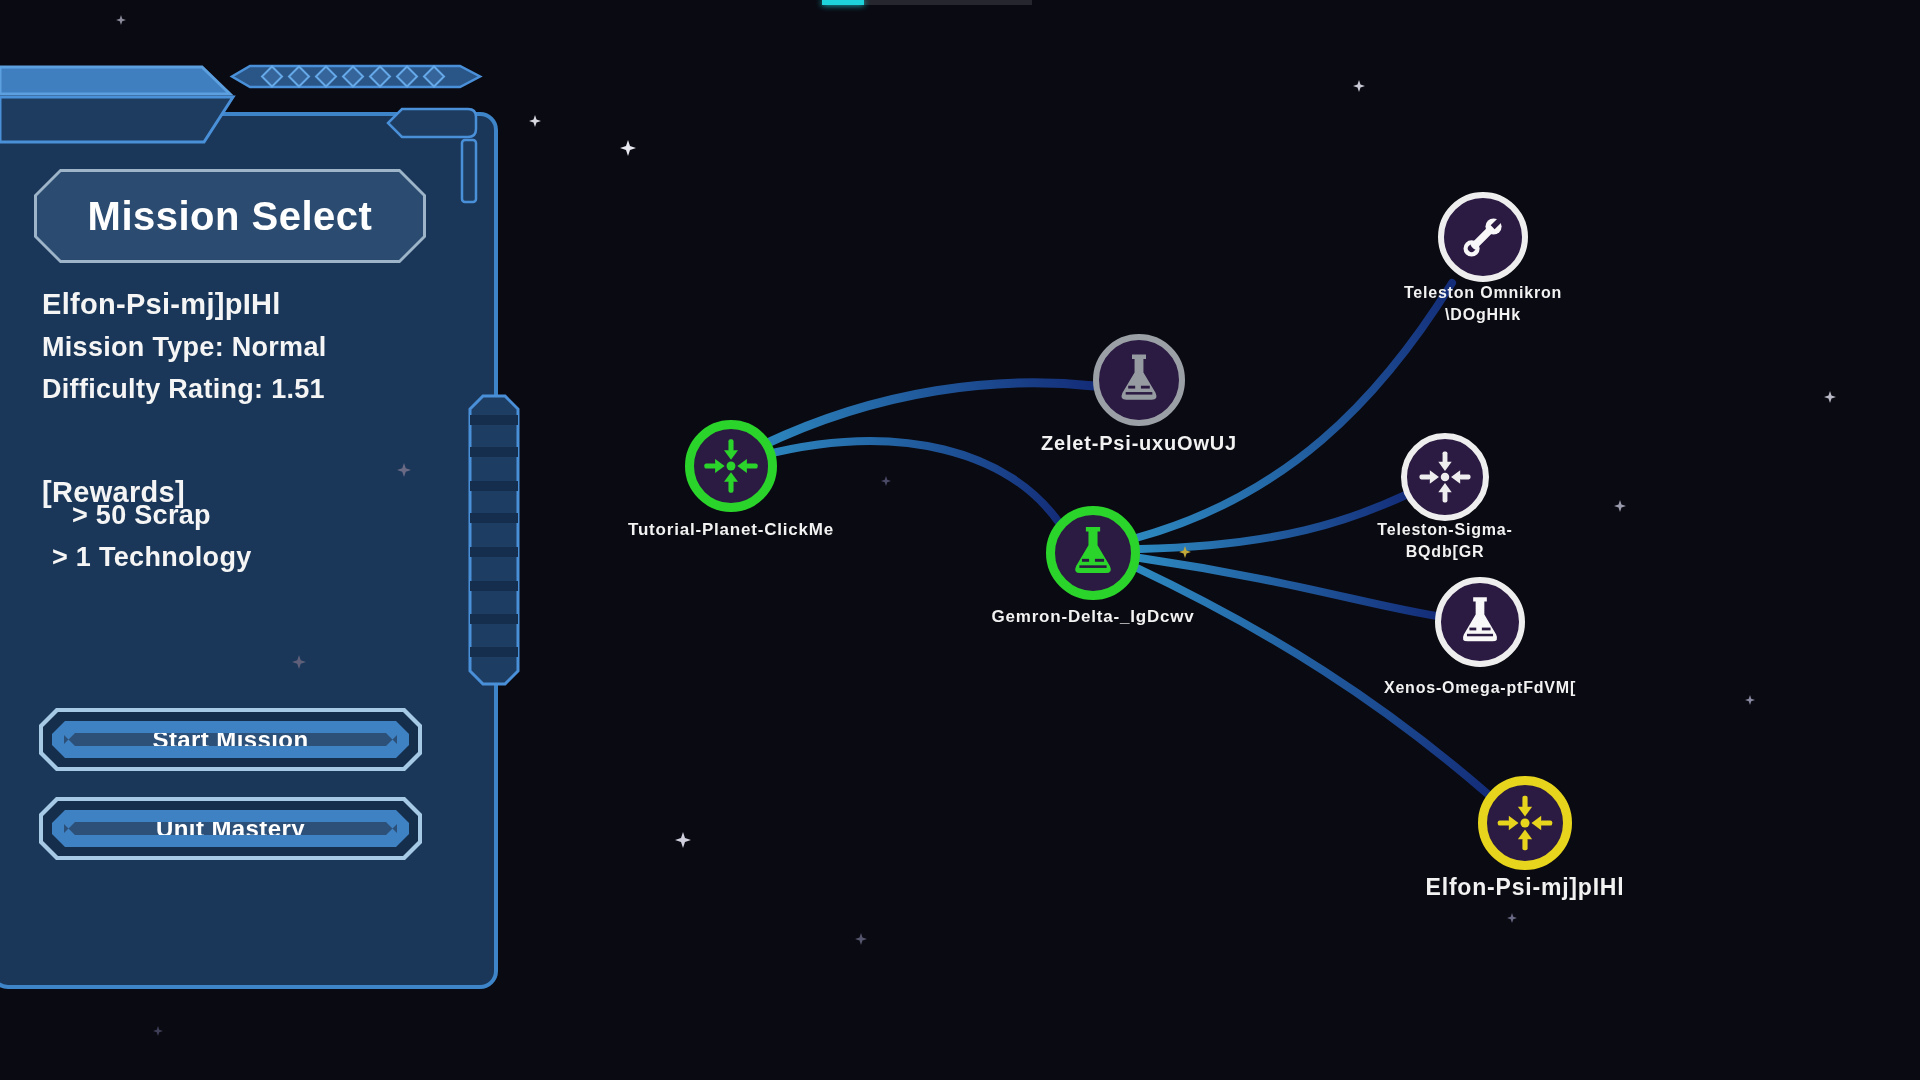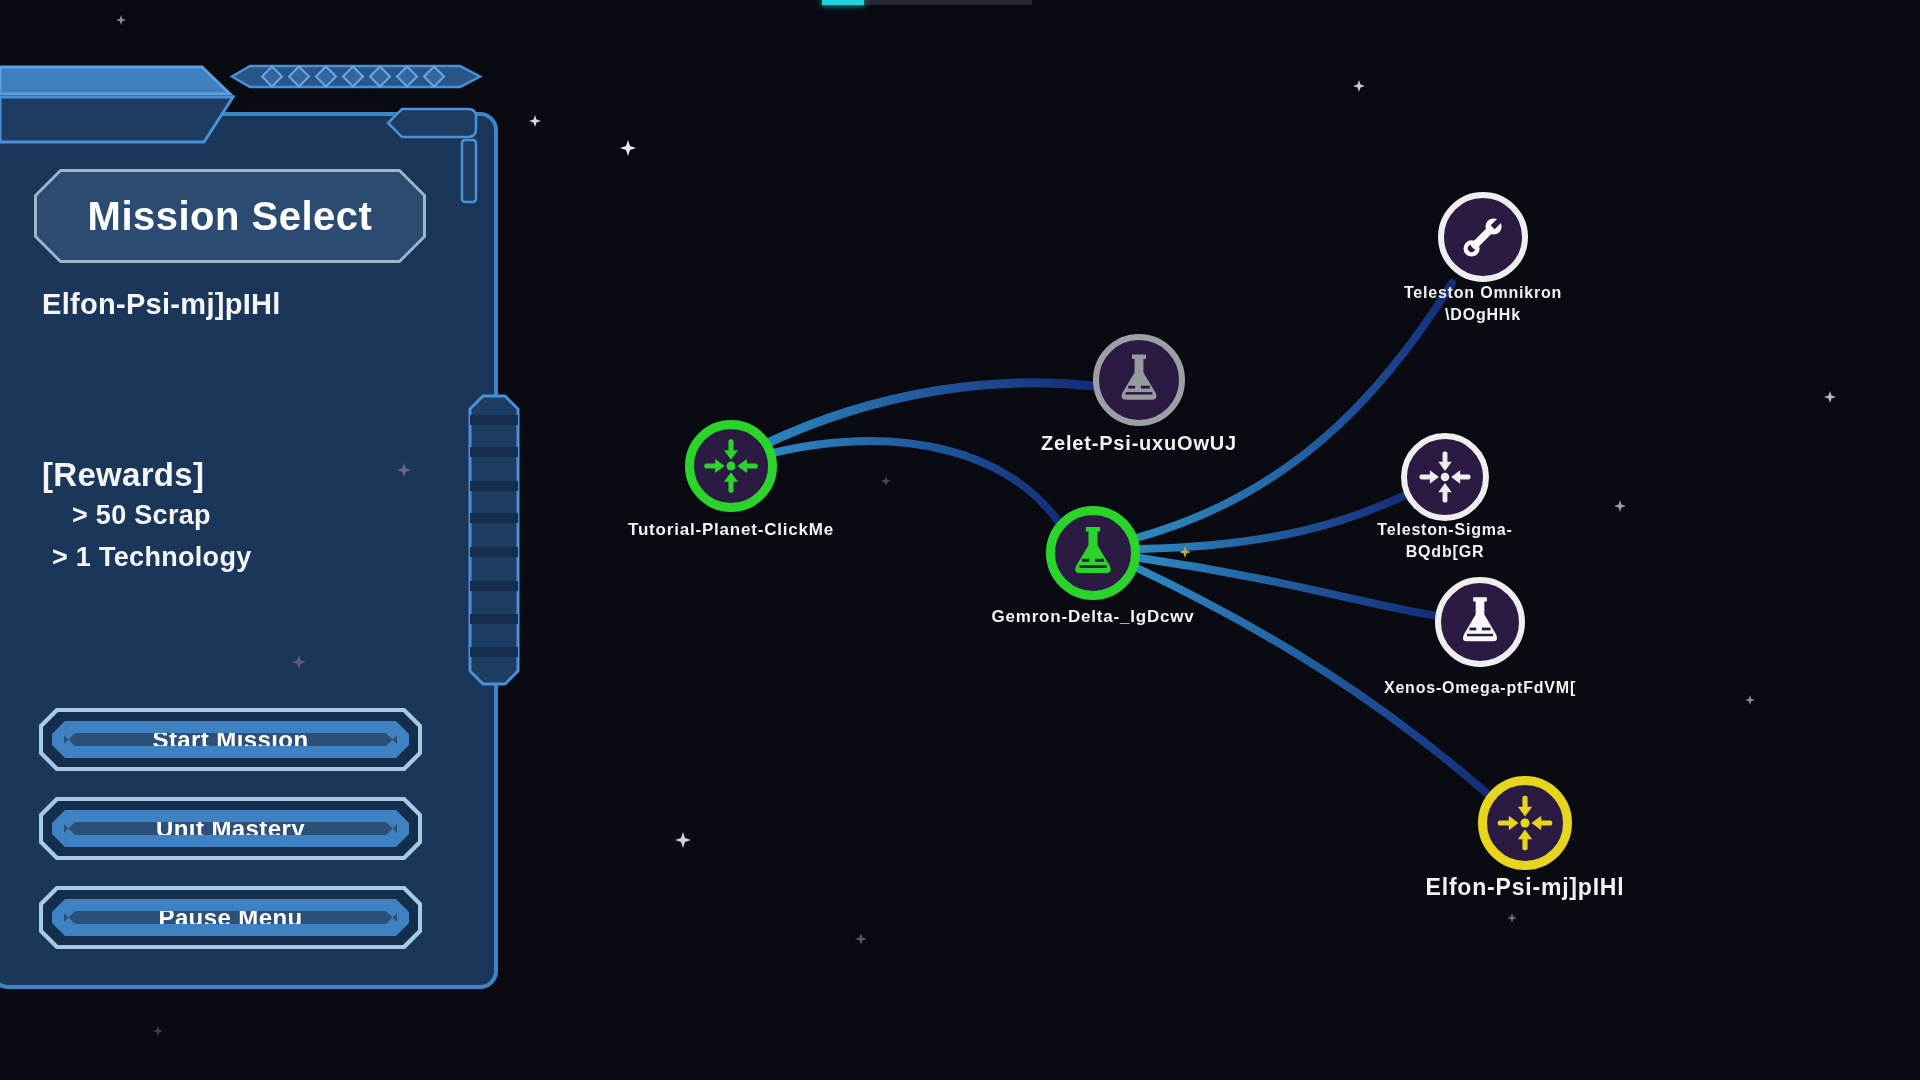--- a/index.html
+++ b/index.html
@@ -218,6 +218,7 @@
   </div>
 
   <div class="ptext m-name">Elfon-Psi-mj]pIHl</div>
+  <div class="ptext m-type">Mission Type: Normal</div>
   <div class="ptext rw-head">[Rewards]</div>
   <div class="ptext rw-1">&gt; 50 Scrap</div>
   <div class="ptext rw-2">&gt; 1 Technology</div>

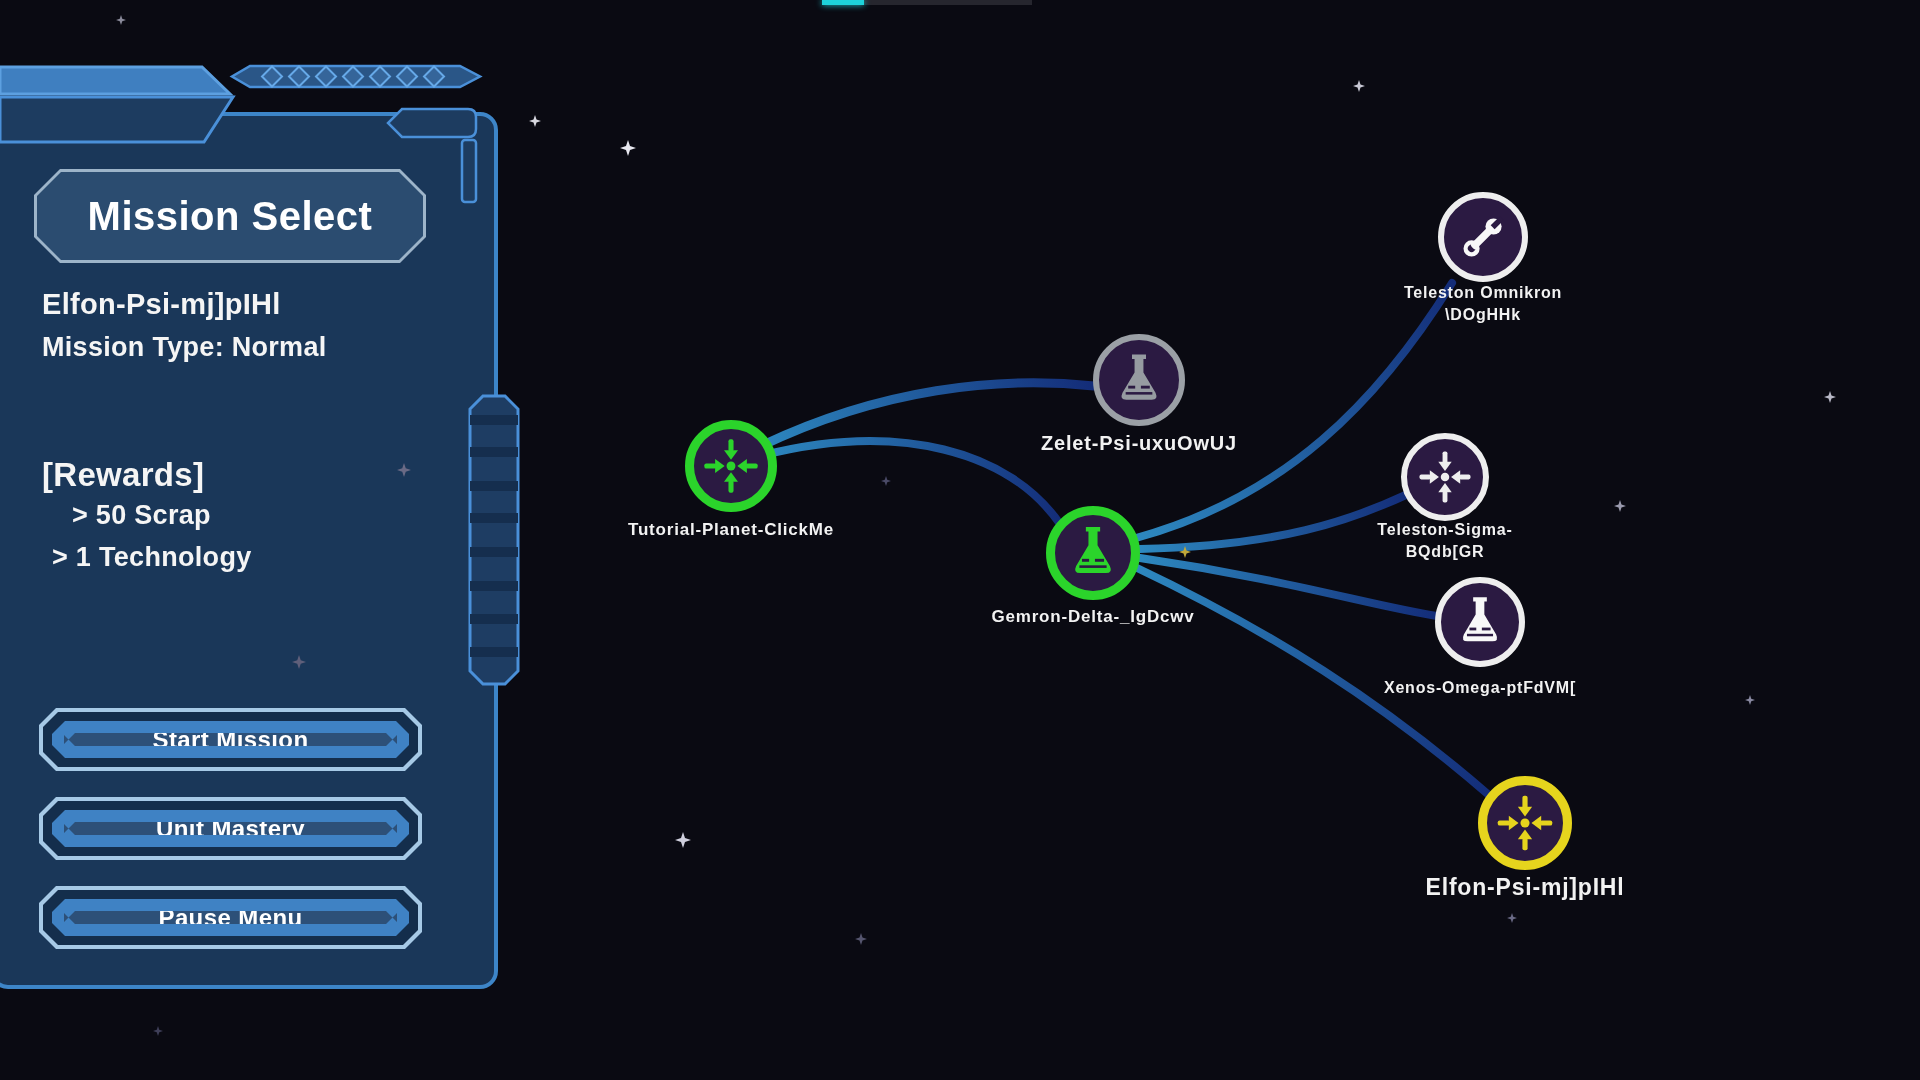--- a/index.html
+++ b/index.html
@@ -219,6 +219,7 @@
 
   <div class="ptext m-name">Elfon-Psi-mj]pIHl</div>
   <div class="ptext m-type">Mission Type: Normal</div>
+  <div class="ptext m-diff">Difficulty Rating: 1.51</div>
   <div class="ptext rw-head">[Rewards]</div>
   <div class="ptext rw-1">&gt; 50 Scrap</div>
   <div class="ptext rw-2">&gt; 1 Technology</div>

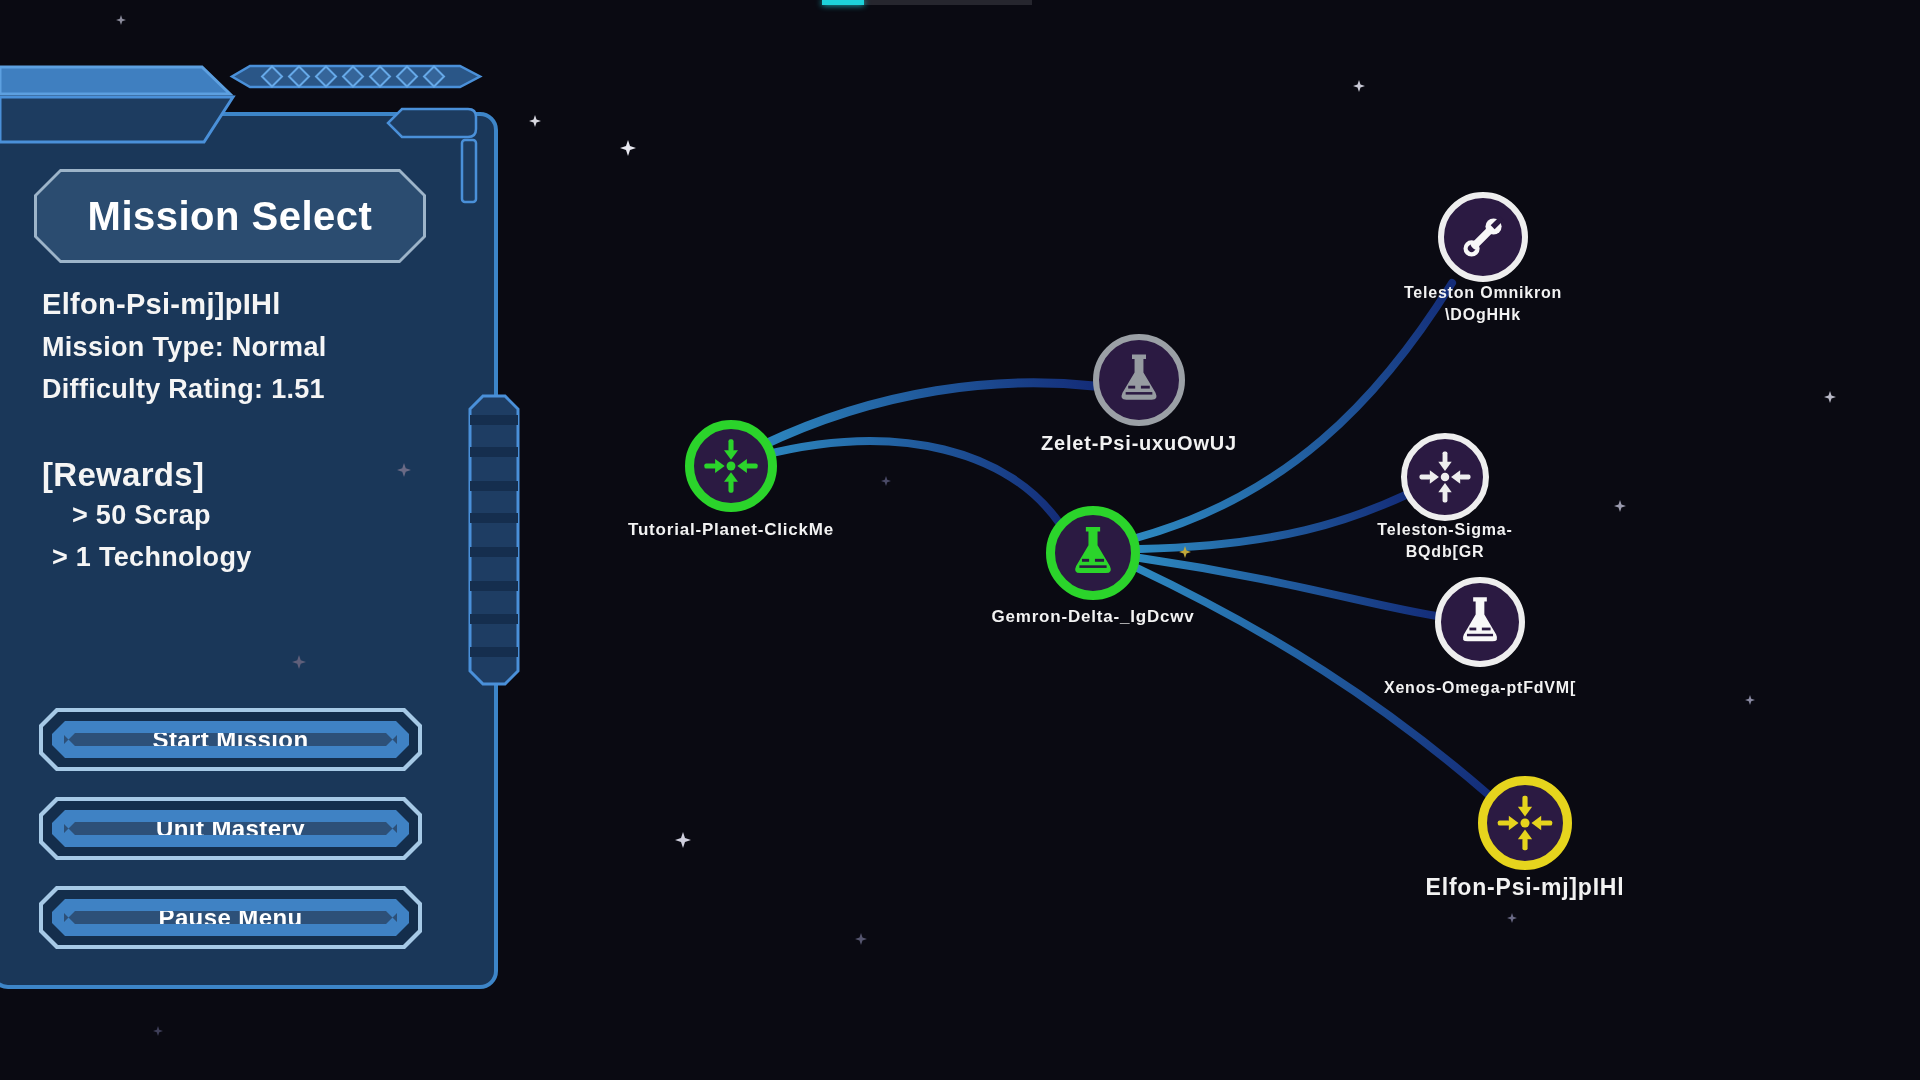--- a/index.html
+++ b/index.html
@@ -34,7 +34,7 @@
   .m-name{left:42px;top:288px;font-size:29px;}
   .m-type{left:42px;top:332px;font-size:27px;}
   .m-diff{left:42px;top:374px;font-size:27px;}
-  .rw-head{left:42px;top:456px;font-size:33px;}
+  .rw-head{left:42px;top:476px;font-size:29px;}
   .rw-1{left:52px;top:500px;font-size:27px;margin-left:20px;}
   .rw-2{left:52px;top:542px;font-size:27px;text-align:right;}
 

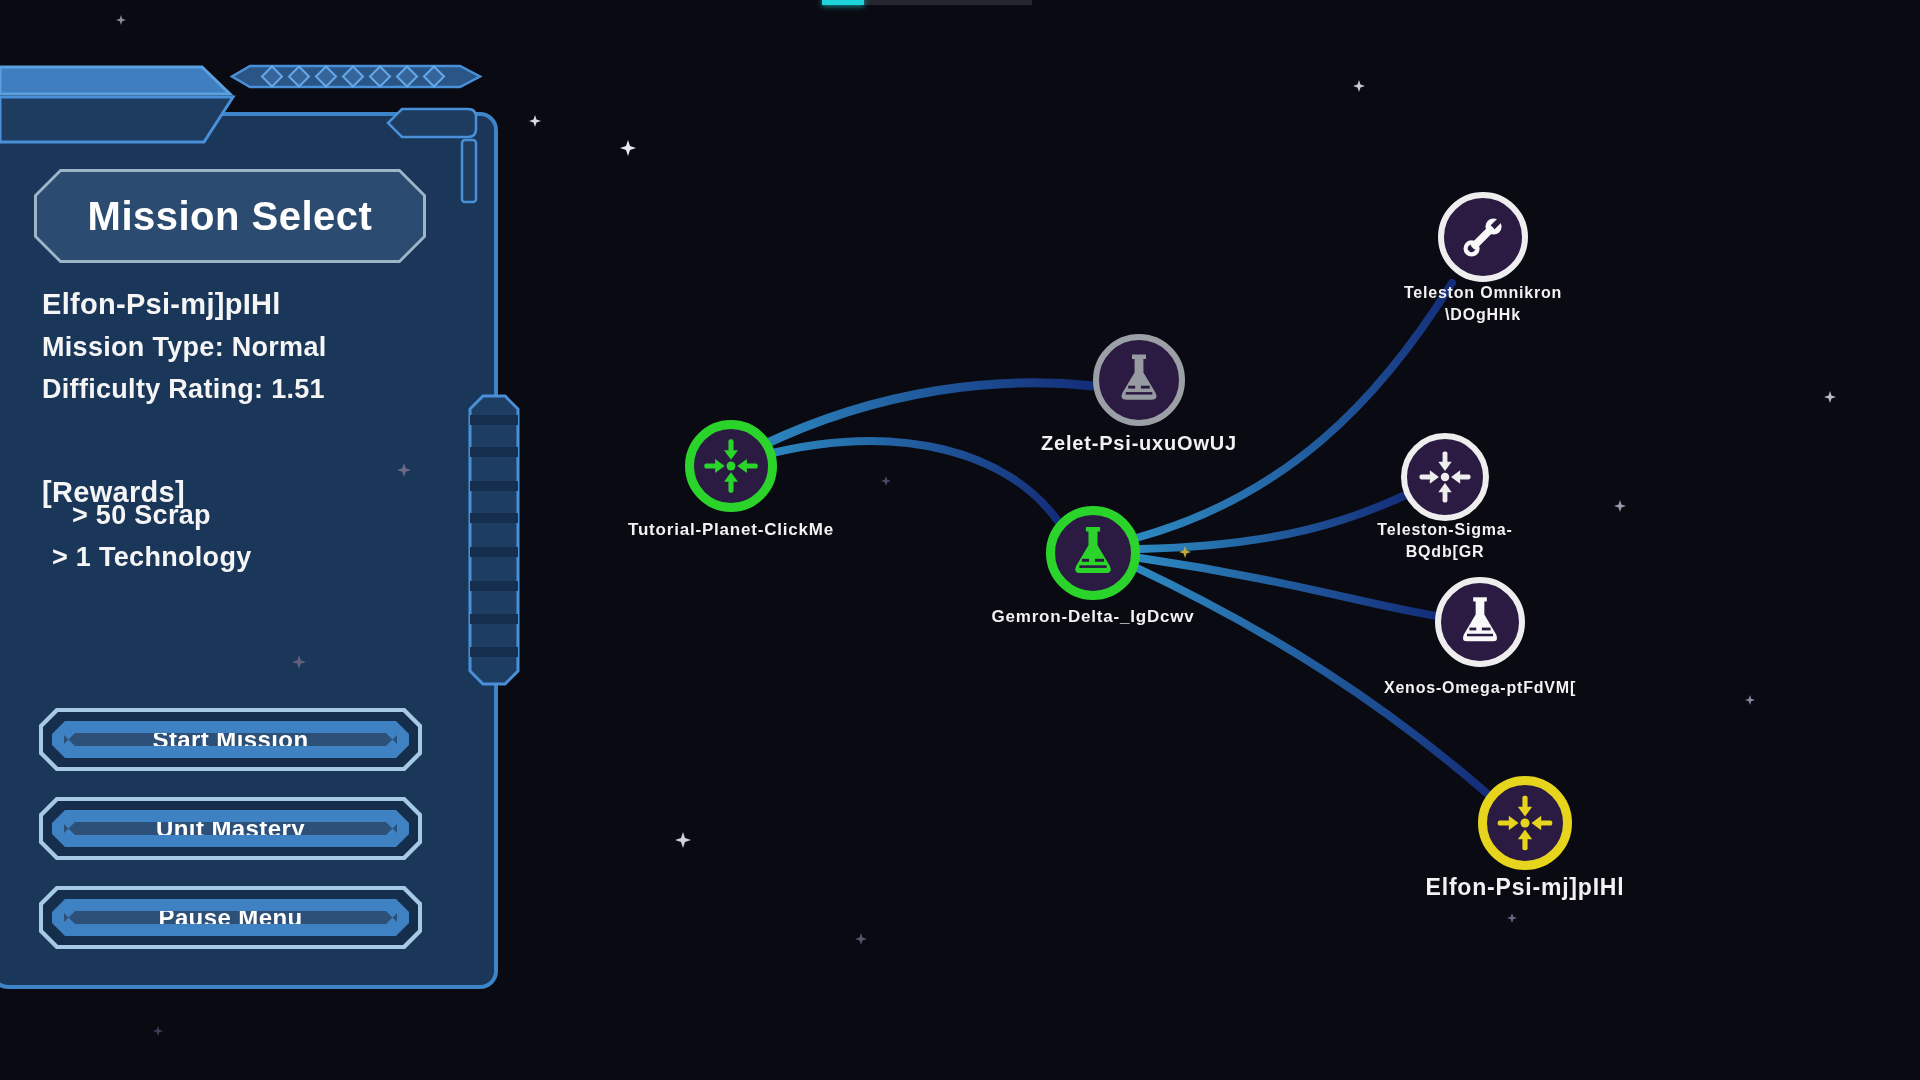--- a/index.html
+++ b/index.html
@@ -242,15 +242,6 @@
         </div>
       </div>
   </div>
-  <div class="btn btn3 oct">
-    <div class="btn-gap oct">
-        <div class="btn-line oct">
-          <div class="btn-fill oct">
-      <span>Pause Menu</span>
-    </div>
-        </div>
-      </div>
-  </div>
 </div>
 
 <svg id="fx-svg" viewBox="0 0 1920 1080" xmlns="http://www.w3.org/2000/svg">

